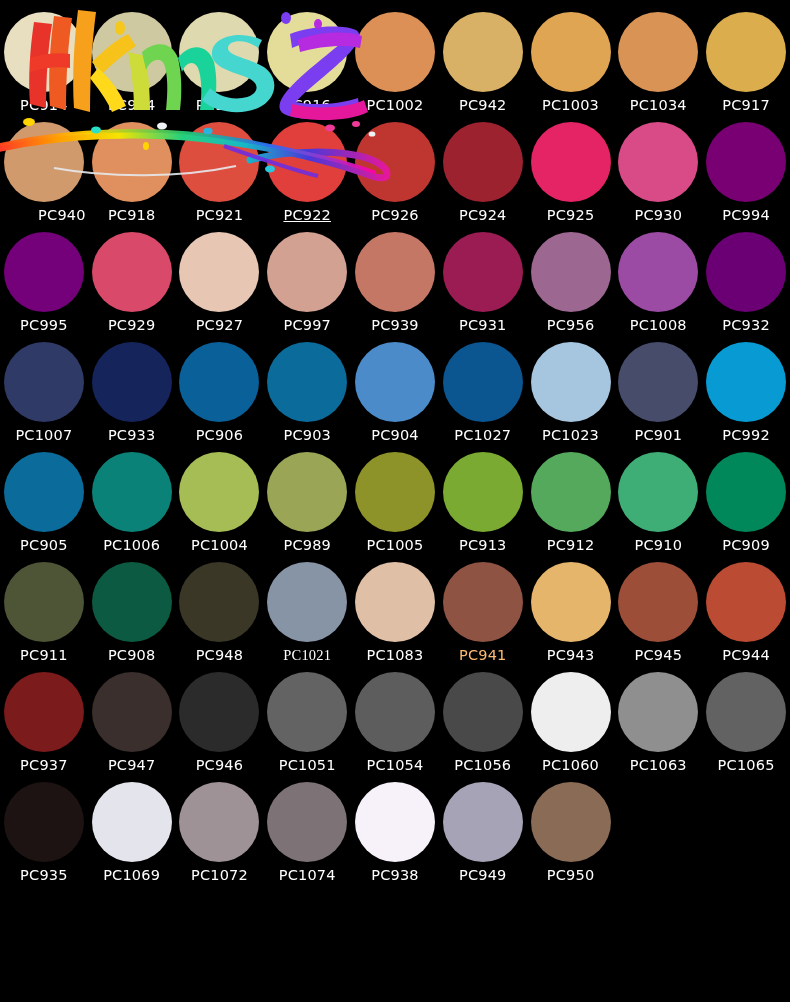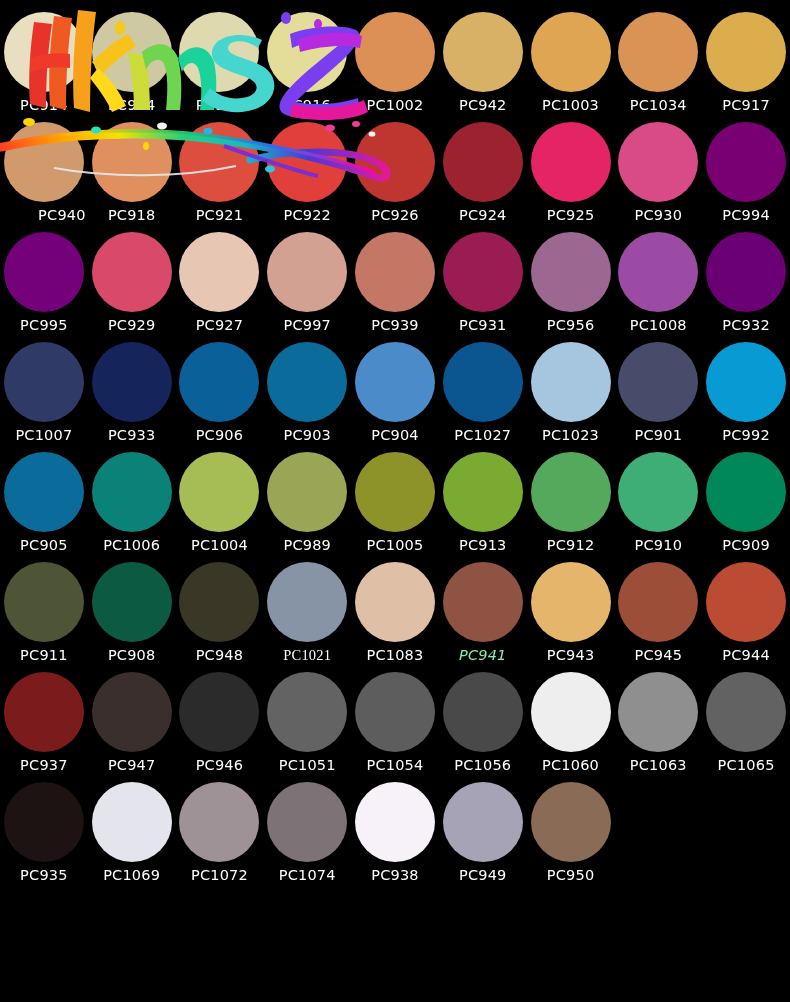--- a/index.html
+++ b/index.html
@@ -77,7 +77,7 @@
       </div>
       <div class="cell">
         <span class="swatch" style="background: rgb(224, 63, 59);"></span>
-        <span class="lbl" style="color: rgb(255, 255, 255);">PC922</span>
+        <span class="lbl" style="color: rgb(255, 255, 255); text-decoration: underline;">PC922</span>
       </div>
       <div class="cell">
         <span class="swatch" style="background: rgb(191, 54, 48);"></span>

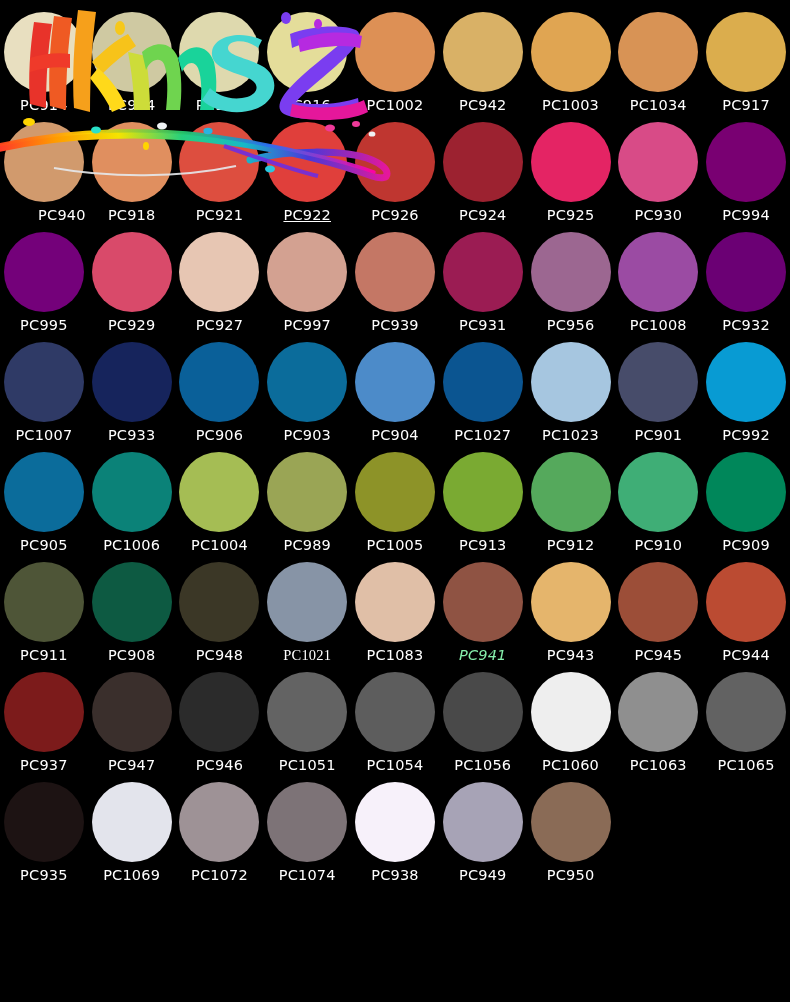--- a/index.html
+++ b/index.html
@@ -229,7 +229,7 @@
       </div>
       <div class="cell">
         <span class="swatch" style="background: rgb(143, 83, 67);"></span>
-        <span class="lbl" style="color: #86efac; font-style: italic;">PC941</span>
+        <span class="lbl" style="color: #fdba74;">PC941</span>
       </div>
       <div class="cell">
         <span class="swatch" style="background: rgb(229, 181, 108);"></span>

